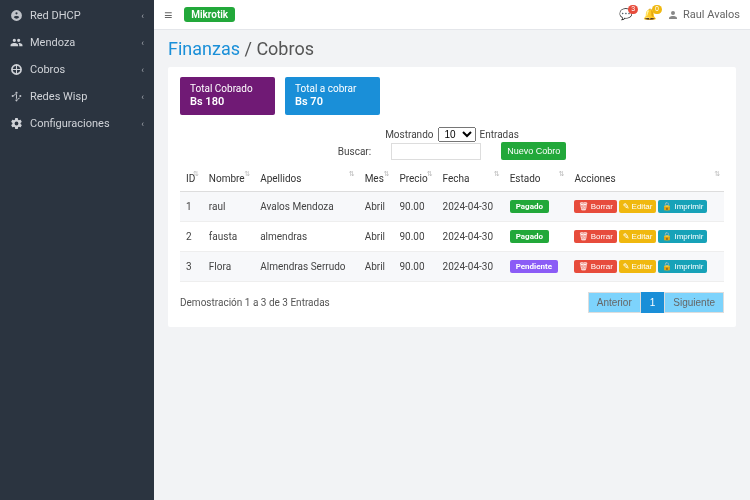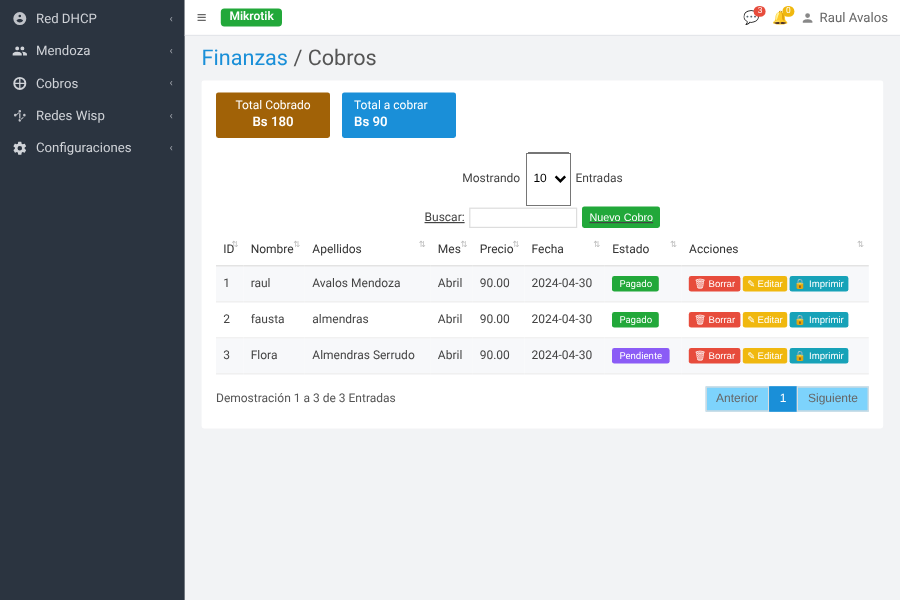--- a/index.html
+++ b/index.html
@@ -29,7 +29,7 @@
 .stat { color: #fff; padding: 6px 10px 7px; font-size: 10px; border-radius: 2px; min-width: 95px; }
 .stat .label { font-size: 10px; line-height: 1.2; }
 .stat .val { font-weight: 600; font-size: 11px; }
-.stat.green { background: #a16207; text-align: center; }
+.stat.green { background: #701a75; }
 .stat.blue { background: #1a8fd8; }
 .controls-row { display: flex; justify-content: space-between; align-items: center; margin-bottom: 6px; font-size: 10px; color: #444; flex-direction: column; }
 .controls-row .show { display: flex; align-items: center; gap: 4px; }

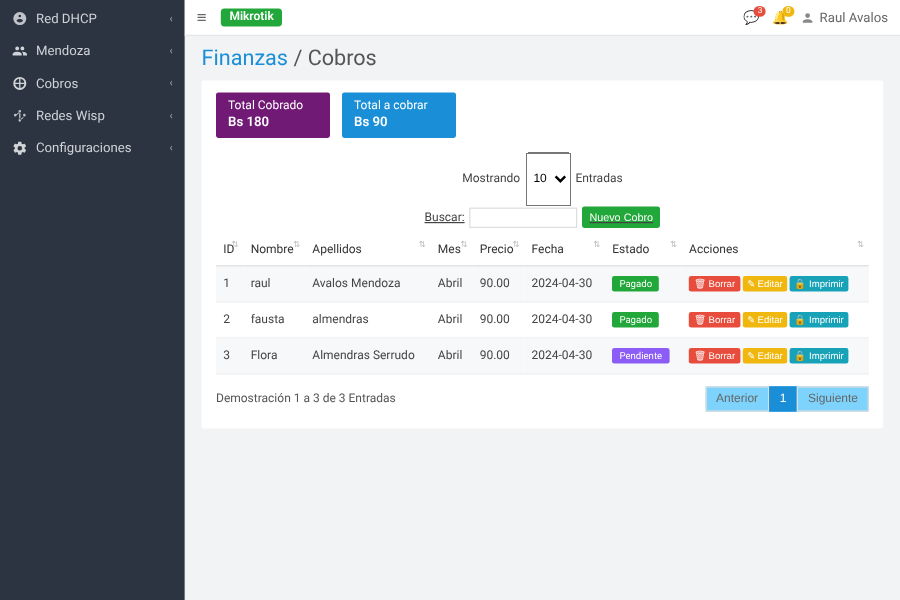--- a/index.html
+++ b/index.html
@@ -138,7 +138,7 @@
           </div>
           <div class="stat blue">
             <div class="label">Total a cobrar</div>
-            <div class="val">Bs 90</div>
+            <div class="val">Bs 70</div>
           </div>
         </div>
 

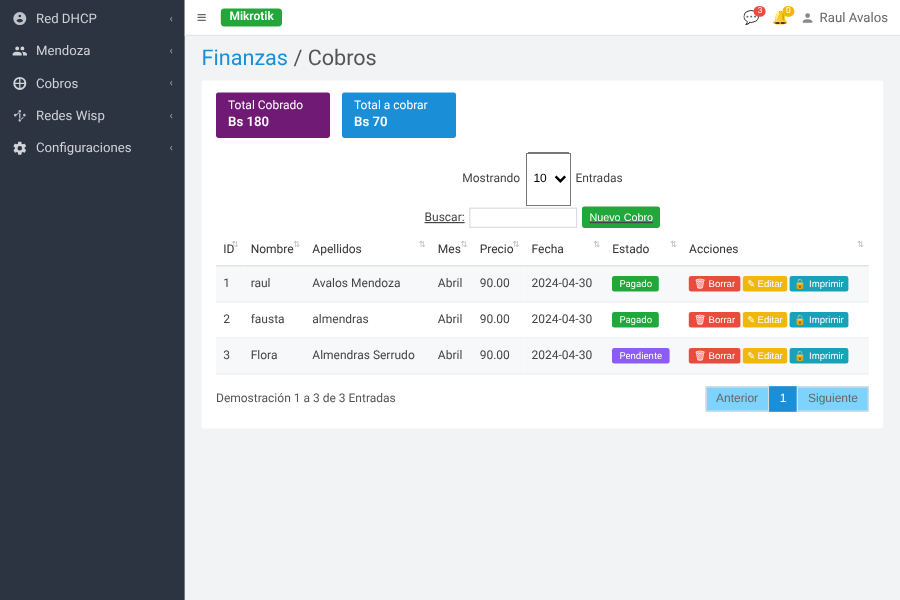--- a/index.html
+++ b/index.html
@@ -33,7 +33,7 @@
 .stat.blue { background: #1a8fd8; }
 .controls-row { display: flex; justify-content: space-between; align-items: center; margin-bottom: 6px; font-size: 10px; color: #444; flex-direction: column; }
 .controls-row .show { display: flex; align-items: center; gap: 4px; }
-.controls-row select { font-size: 10px; padding: 15px 2px; }
+.controls-row select { font-size: 10px; padding: 0 2px; }
 .controls-row .search { display: flex; align-items: center; gap: 4px; text-decoration: underline; }
 .controls-row input { border: 1px solid #ddd; padding: 2px 4px; font-size: 10px; width: 90px; }
 .btn-new { background: #22a83a; color: #fff; border: none; padding: 4px 6px; font-size: 9px; border-radius: 2px; cursor: pointer; }

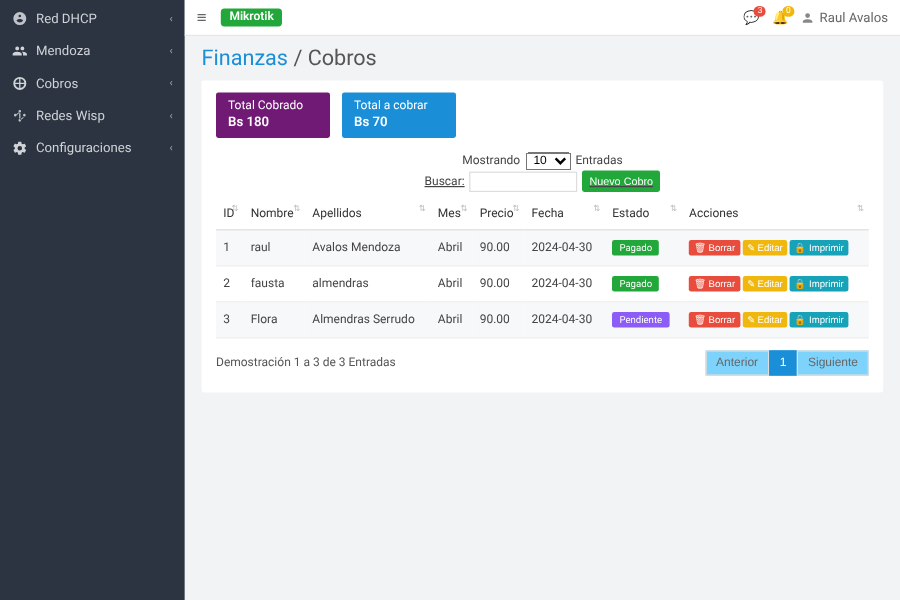--- a/index.html
+++ b/index.html
@@ -34,7 +34,7 @@
 .controls-row { display: flex; justify-content: space-between; align-items: center; margin-bottom: 6px; font-size: 10px; color: #444; flex-direction: column; }
 .controls-row .show { display: flex; align-items: center; gap: 4px; }
 .controls-row select { font-size: 10px; padding: 0 2px; }
-.controls-row .search { display: flex; align-items: center; gap: 4px; text-decoration: underline; }
+.controls-row .search { display: flex; align-items: center; gap: 20px; }
 .controls-row input { border: 1px solid #ddd; padding: 2px 4px; font-size: 10px; width: 90px; }
 .btn-new { background: #22a83a; color: #fff; border: none; padding: 4px 6px; font-size: 9px; border-radius: 2px; cursor: pointer; }
 table { width: 100%; border-collapse: collapse; font-size: 10px; }

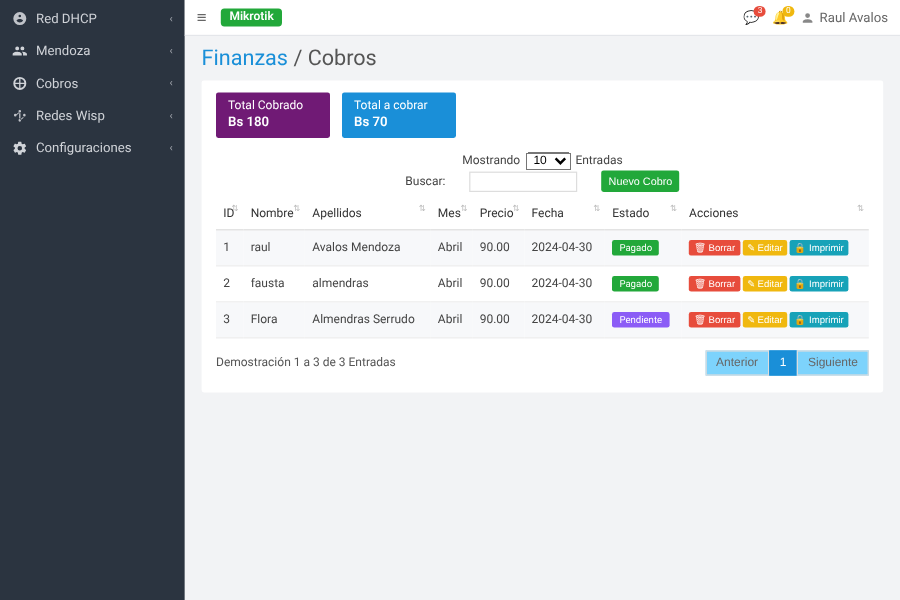--- a/index.html
+++ b/index.html
@@ -42,7 +42,7 @@
 th .sort { position: absolute; right: 4px; top: 6px; font-size: 7px; color: #bbb; line-height: 0.7; }
 td { padding: 8px 6px; border-bottom: 1px solid #eee; color: #444; }
 tbody tr:nth-child(odd) { background: #f7f8fa; }
-.status-badge { color: #fff; font-size: 8px; padding: 2px 6px; border-radius: 2px; font-weight: 400; display: inline-block; }
+.status-badge { color: #fff; font-size: 8px; padding: 2px 6px; border-radius: 2px; font-weight: 700; display: inline-block; }
 .status-pagado { background: #22a83a; }
 .status-pendiente { background: #8b5cf6; }
 .actions { display: flex; gap: 2px; }

